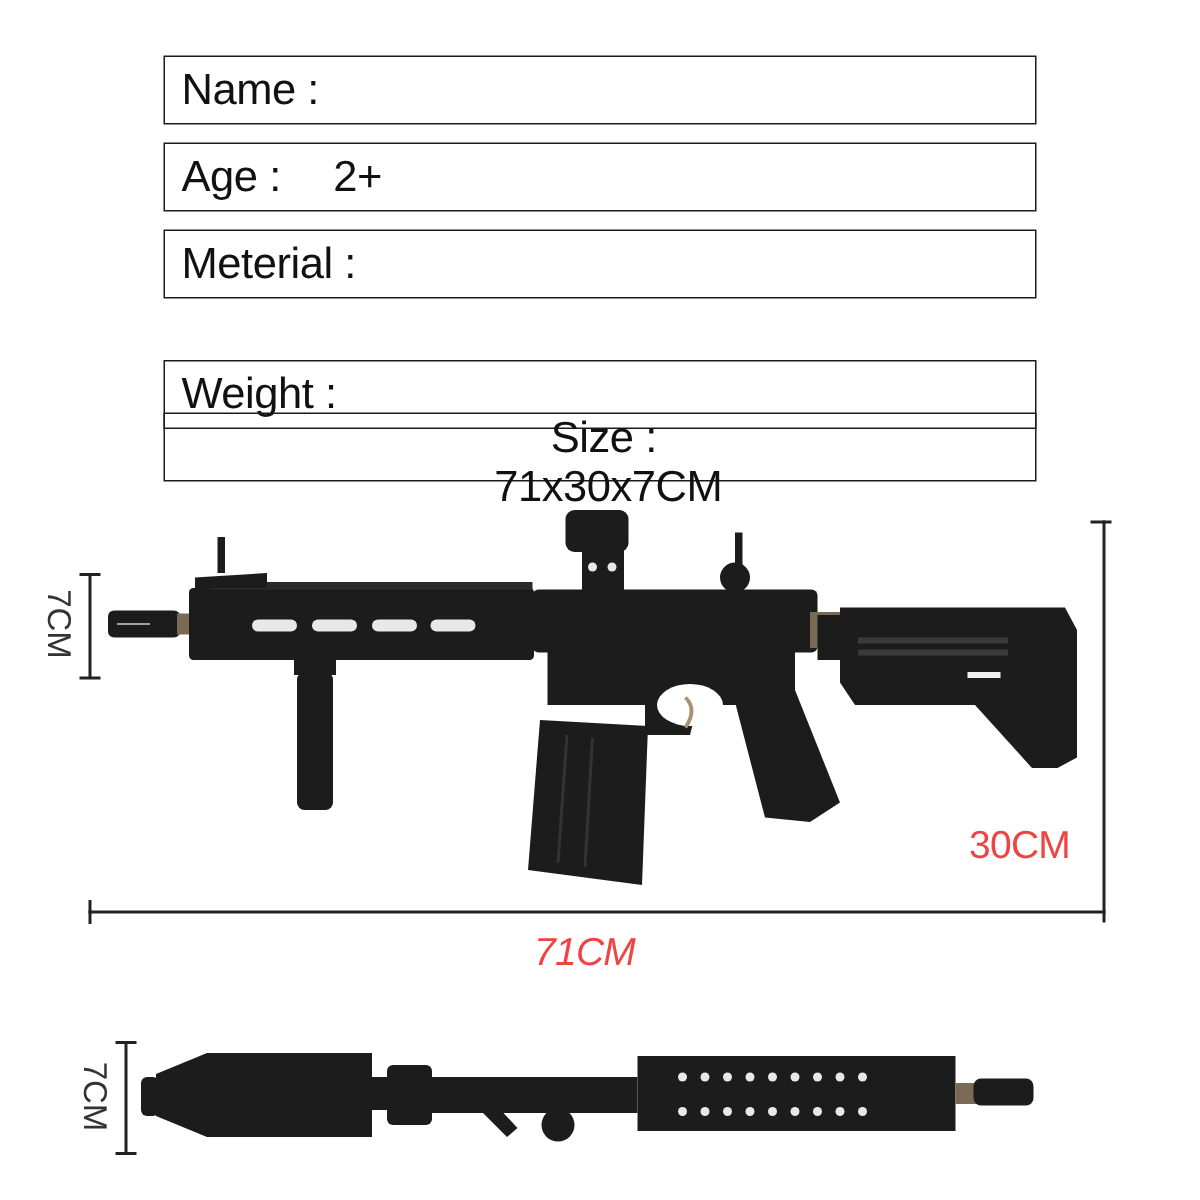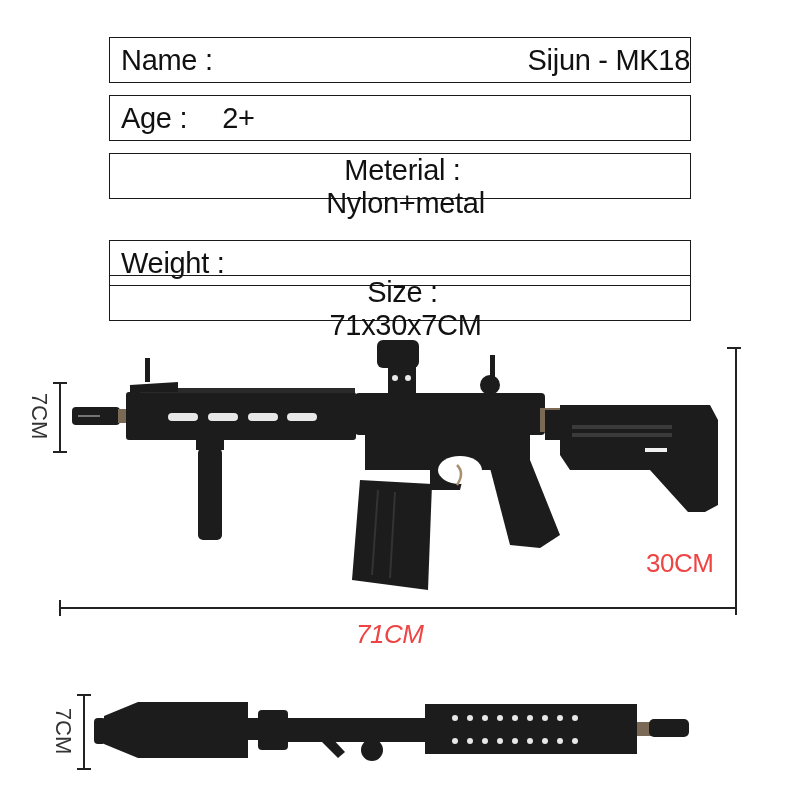--- a/index.html
+++ b/index.html
@@ -28,7 +28,7 @@
 </head>
 <body>
 
-<div class="spec-box" style="top:37px;justify-content:space-between;">
+<div class="spec-box" style="top:37px;">
   <span class="lbl">Name :</span>
   <span>Sijun - MK18</span>
 </div>

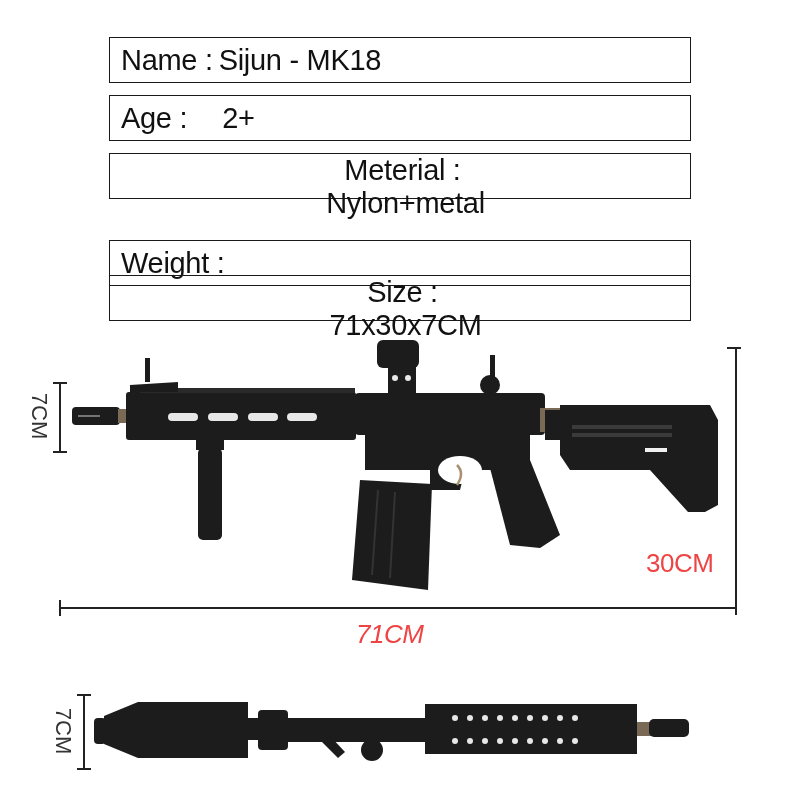--- a/index.html
+++ b/index.html
@@ -30,7 +30,6 @@
 
 <div class="spec-box" style="top:37px;">
   <span class="lbl">Name :</span>
-  <span>Sijun - MK18</span>
 </div>
 <div class="spec-box" style="top:95px;gap:29px;">
   <span class="lbl">Age :</span>

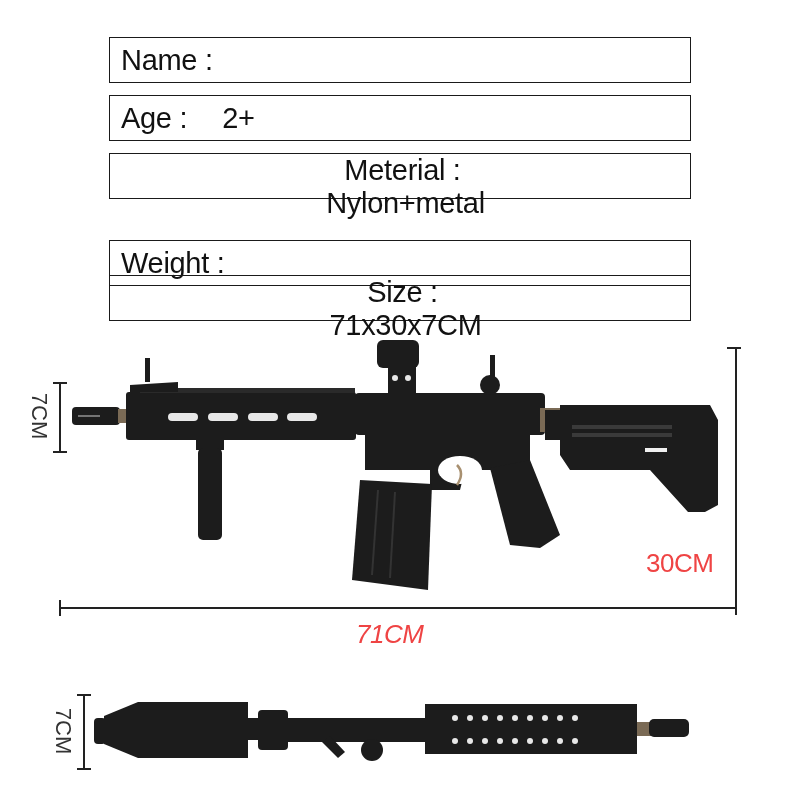--- a/index.html
+++ b/index.html
@@ -35,7 +35,7 @@
   <span class="lbl">Age :</span>
   <span>2+</span>
 </div>
-<div class="spec-box" style="top:153px;flex-direction:column;">
+<div class="spec-box" style="top:153px;">
   <span class="lbl">Meterial :</span>
   <span>Nylon+metal</span>
 </div>

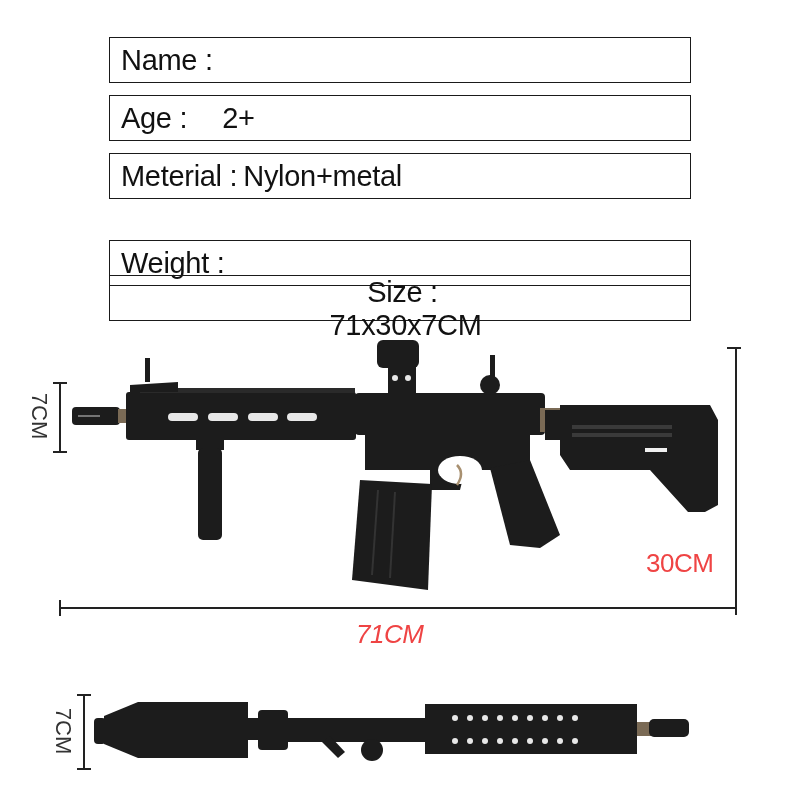--- a/index.html
+++ b/index.html
@@ -37,7 +37,6 @@
 </div>
 <div class="spec-box" style="top:153px;">
   <span class="lbl">Meterial :</span>
-  <span>Nylon+metal</span>
 </div>
 <div class="spec-box" style="top:224px;margin-top:16px;">
   <span class="lbl">Weight :</span>

